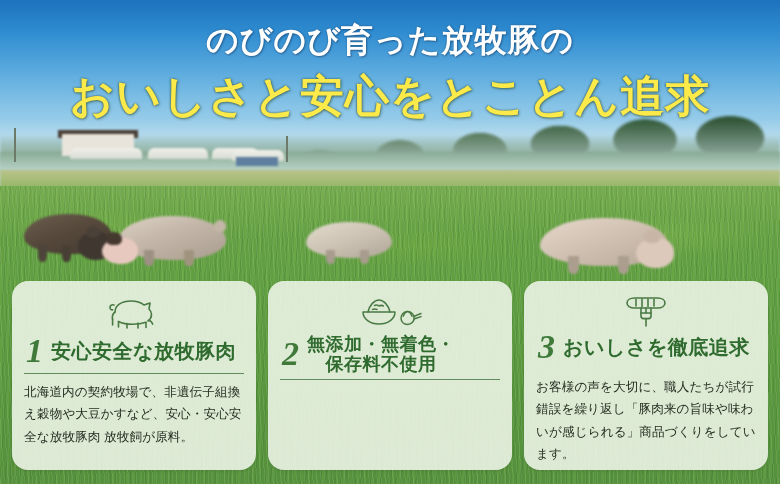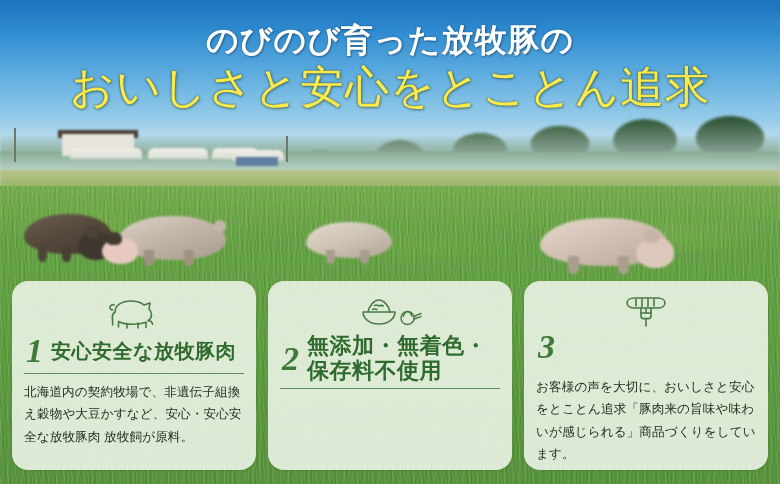--- a/index.html
+++ b/index.html
@@ -189,9 +189,9 @@
   }
   .headline .l2 {
     display: block;
-    margin-top: 10px;
+    margin-top: 19px;
     font-size: 44px;
-    font-weight: 400;
+    font-weight: 700;
     color: #fce94a;
     letter-spacing: 1px;
     text-shadow:

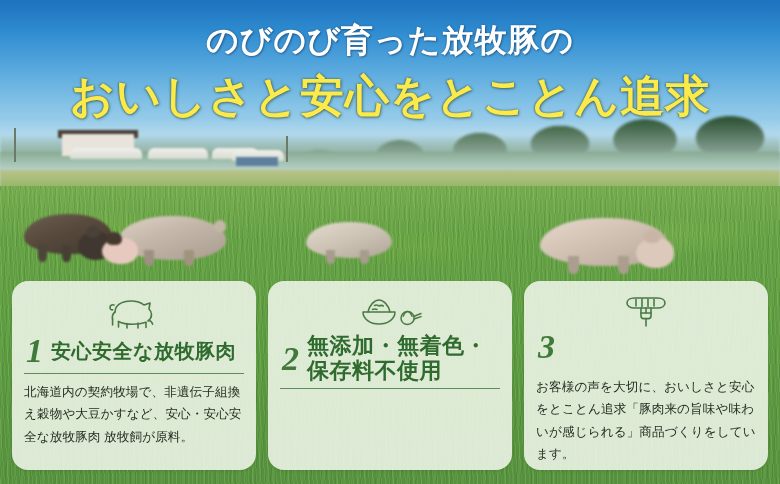--- a/index.html
+++ b/index.html
@@ -257,7 +257,7 @@
     color: #2f6b2e;
     letter-spacing: 0.5px;
     white-space: pre-line;
-    text-align: left;
+    text-align: center;
   }
   .card-title.small { font-size: 22px; }
   .card-rule {

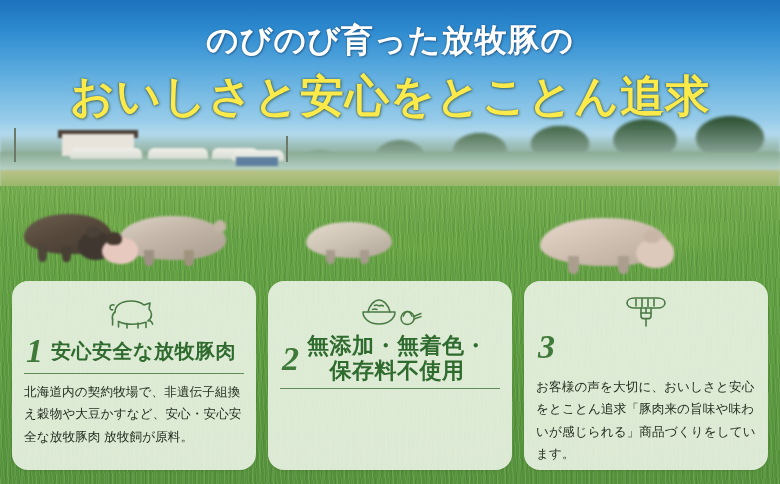--- a/index.html
+++ b/index.html
@@ -259,7 +259,7 @@
     white-space: pre-line;
     text-align: center;
   }
-  .card-title.small { font-size: 22px; }
+  .card-title.small { font-size: 18px; }
   .card-rule {
     width: 100%;
     height: 1px;

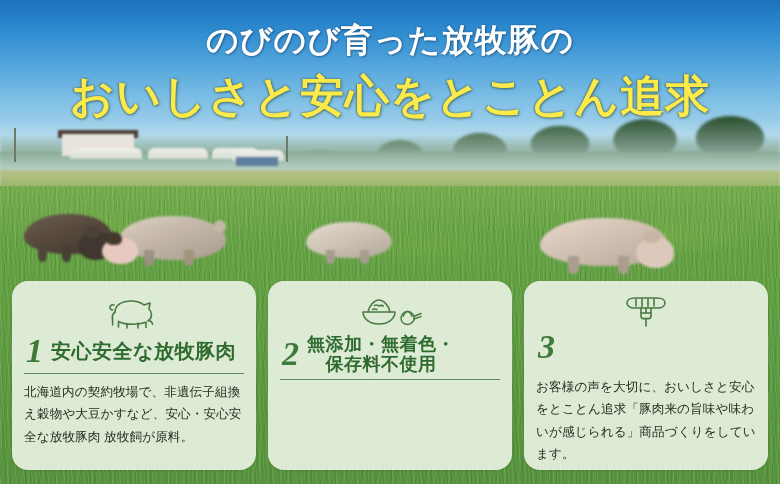--- a/index.html
+++ b/index.html
@@ -404,6 +404,7 @@
       </div>
       <div class="card-head">
         <span class="card-num">3</span>
+        <span class="card-title">おいしさを徹底追求</span>
       </div>
       <div class="card-rule"></div>
       <div class="card-body">お客様の声を大切に、おいしさと安心をとことん追求「豚肉来の旨味や味わいが感じられる」商品づくりをしています。</div>

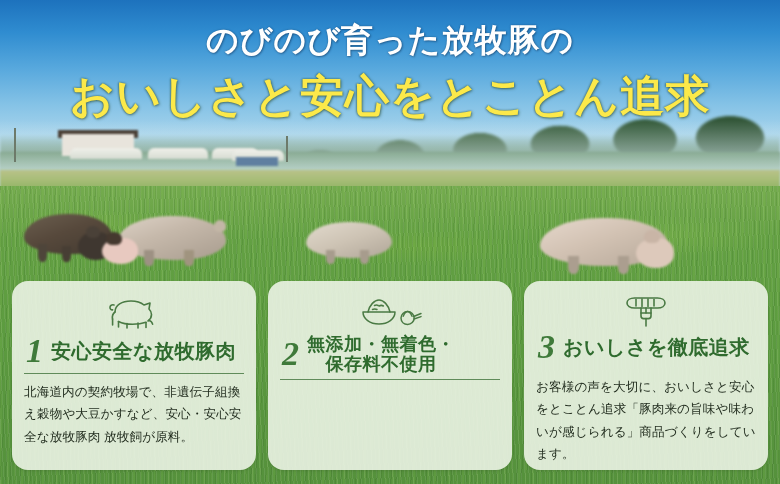--- a/index.html
+++ b/index.html
@@ -407,7 +407,7 @@
         <span class="card-title">おいしさを徹底追求</span>
       </div>
       <div class="card-rule"></div>
-      <div class="card-body">お客様の声を大切に、おいしさと安心をとことん追求「豚肉来の旨味や味わいが感じられる」商品づくりをしています。</div>
+      <div class="card-body">お客様の声を大切に、職人たちが試行錯誤を繰り返し「豚肉来の旨味や味わいが感じられる」商品づくりをしています。</div>
     </div>
 
   </div>

